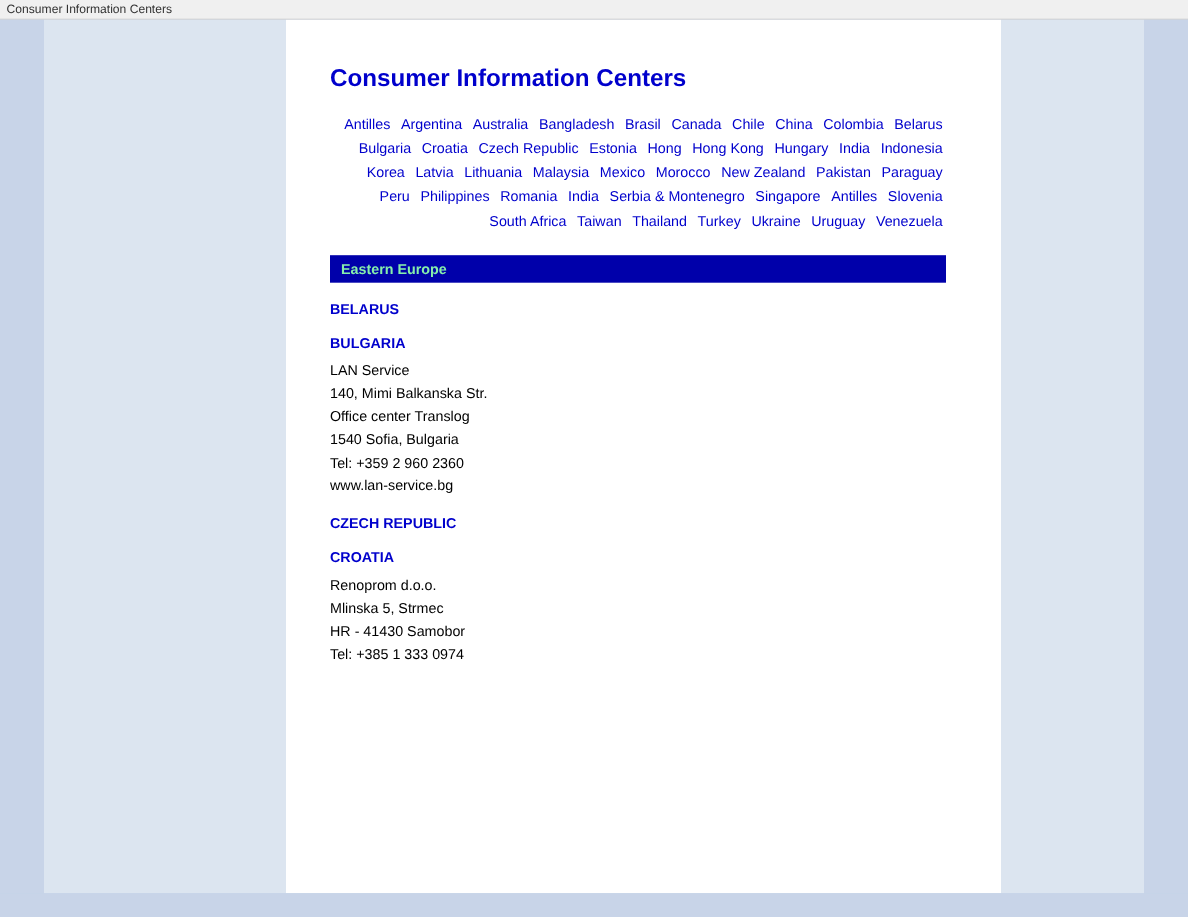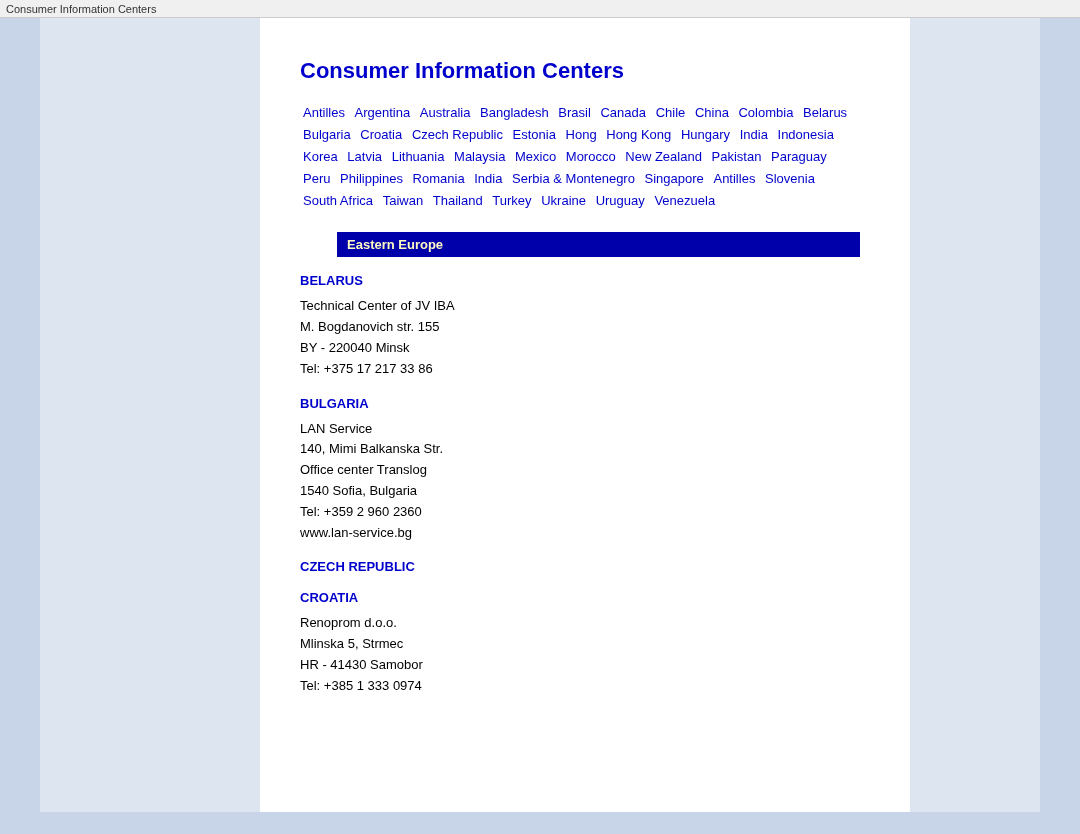--- a/index.html
+++ b/index.html
@@ -59,7 +59,7 @@
     .links-section {
       margin-bottom: 20px;
       line-height: 1.7;
-      text-align: left;
+      text-align: right;
     }
     .links-section a {
       color: #0000cc;

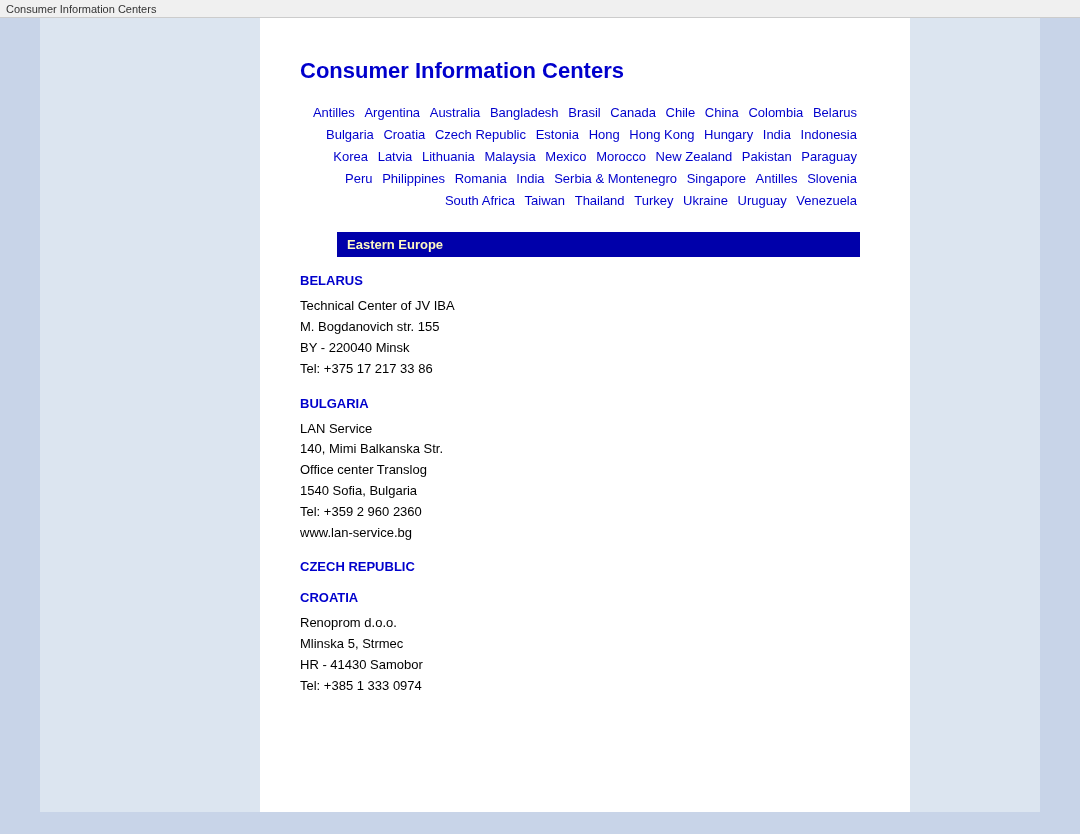--- a/index.html
+++ b/index.html
@@ -69,13 +69,12 @@
     }
     .region-header {
       background: #0000aa;
-      color: #fef9c3;
+      color: #86efac;
       padding: 5px 10px;
       font-size: 13px;
       font-weight: bold;
       margin-bottom: 16px;
       margin-top: 10px;
-      margin-left: 37px;
     }
     .country-name {
       color: #0000cc;

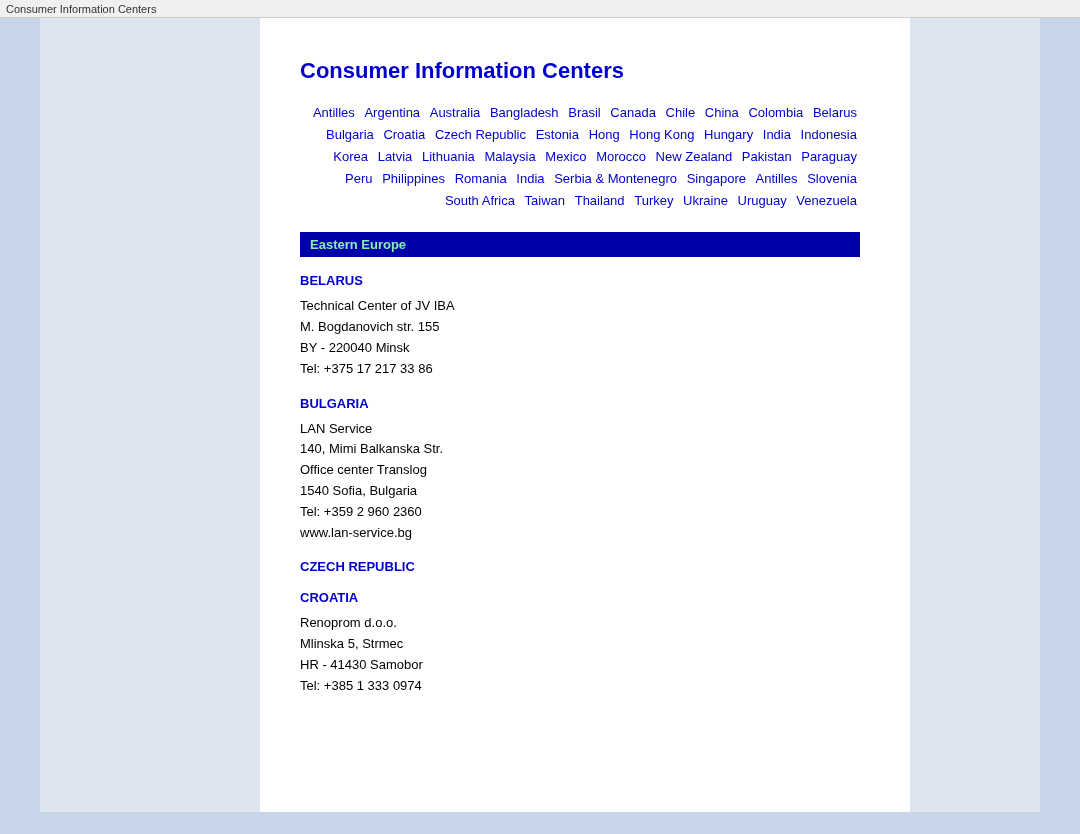--- a/index.html
+++ b/index.html
@@ -159,12 +159,6 @@
 
     <div class="country-block">
       <div class="country-name">BELARUS</div>
-      <div class="country-info">
-        Technical Center of JV IBA<br>
-        M. Bogdanovich str. 155<br>
-        BY - 220040 Minsk<br>
-        Tel: +375 17 217 33 86
-      </div>
     </div>
 
     <div class="country-block">

